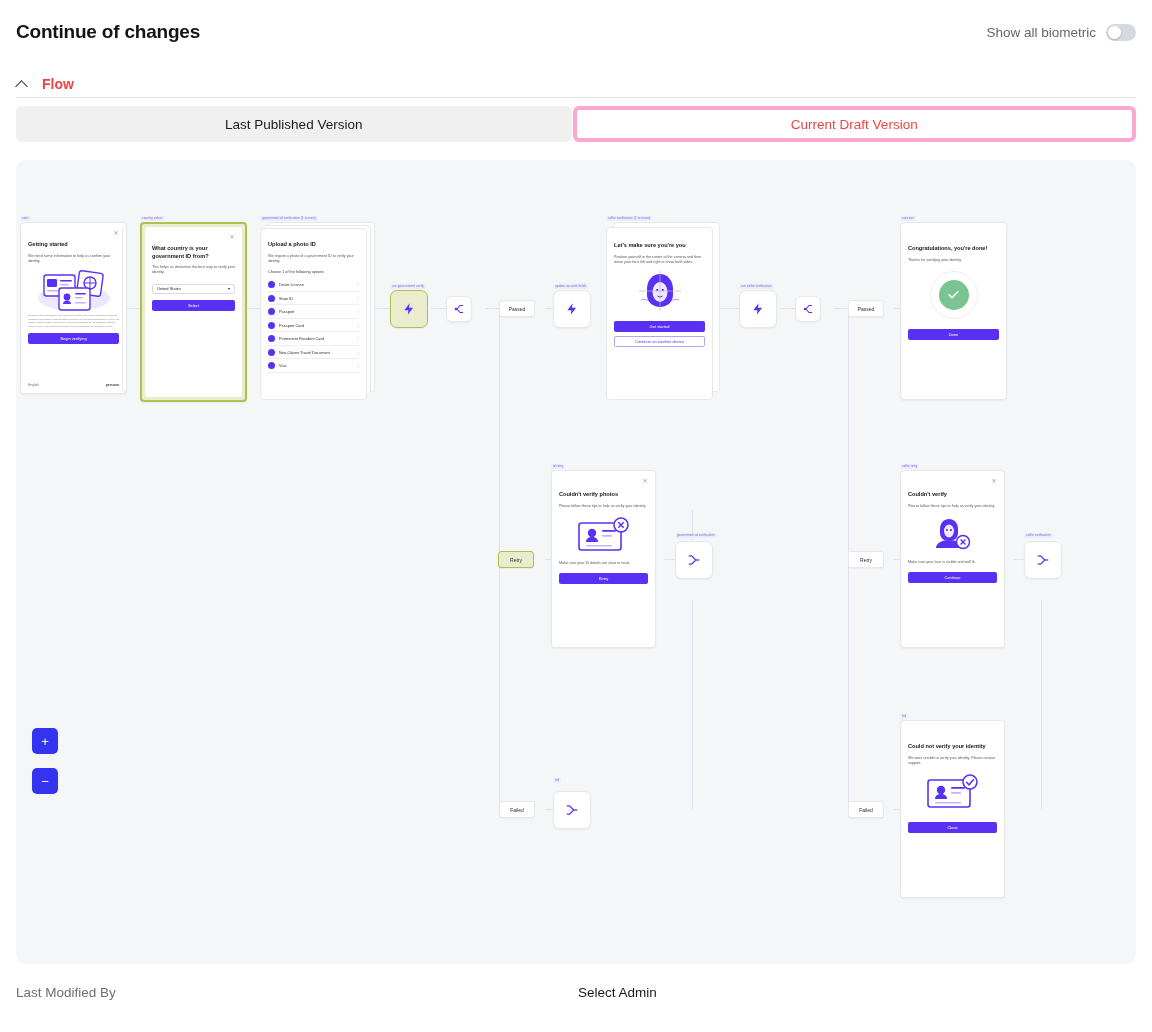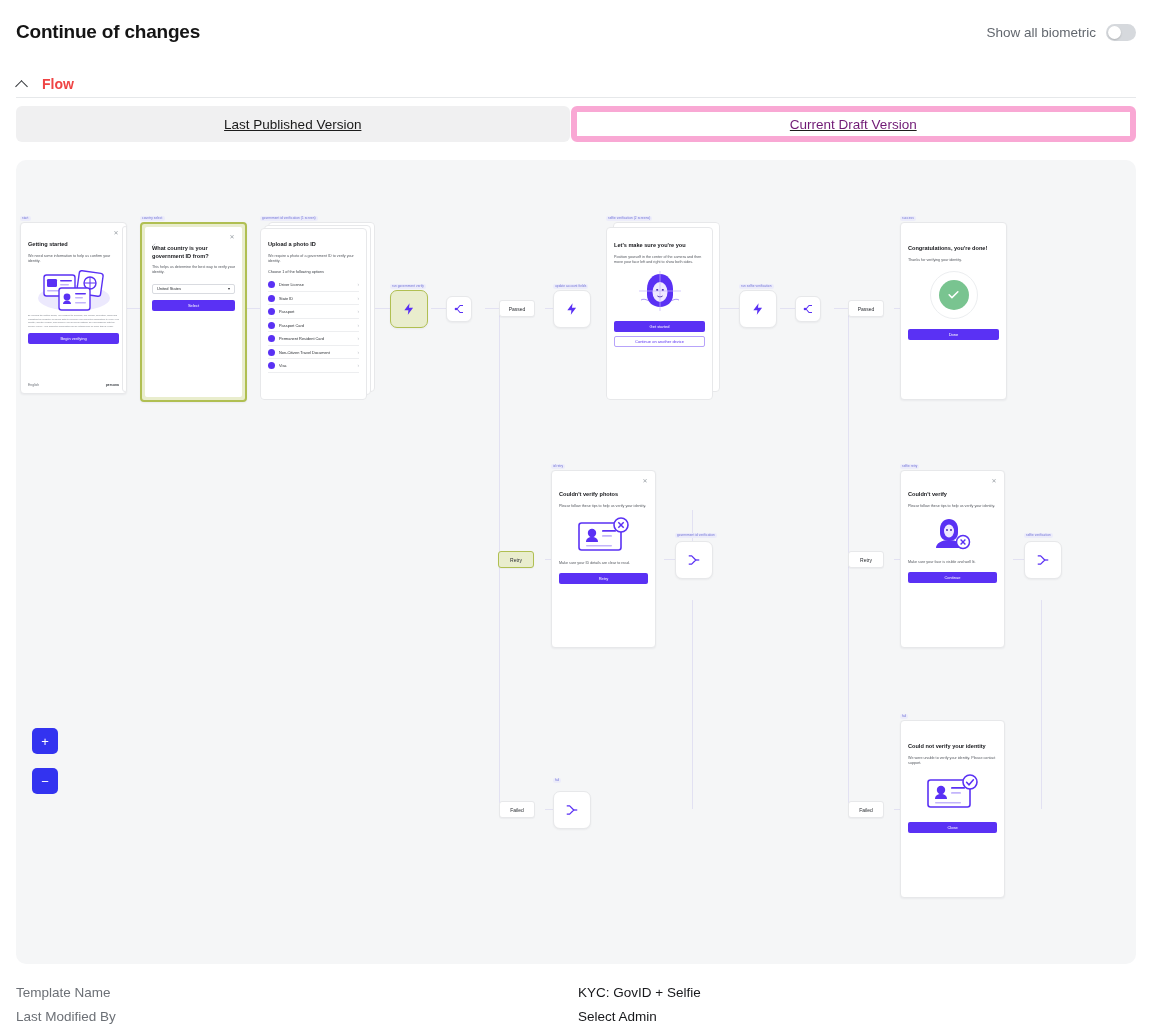--- a/index.html
+++ b/index.html
@@ -46,7 +46,7 @@
   
   .tabs {
     position: absolute; left: 16px; top: 106px; width: 1120px; height: 36px;
-    display: flex; gap: 1px; text-decoration: underline;
+    display: flex; gap: 1px;
   }
   .tab {
     flex: 1; display: flex; align-items: center; justify-content: center;

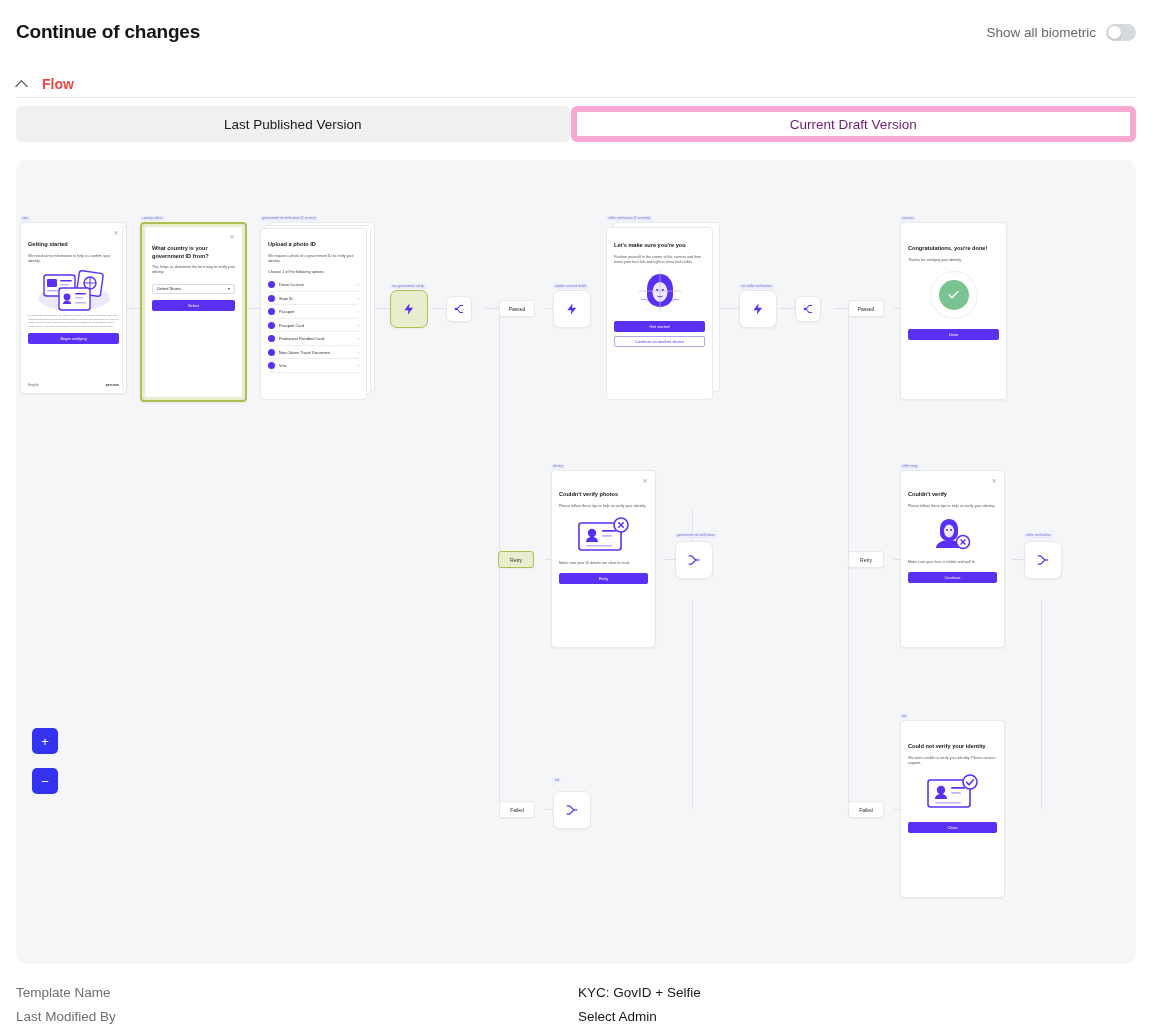--- a/index.html
+++ b/index.html
@@ -53,7 +53,7 @@
     font-size: 13.5px; border-radius: 6px; cursor: pointer;
   }
   .tab.active { background: #f0f0f1; color: #1a1a1a; }
-  .tab.inactive { background: #ffffff; color: #701a75; border: 6px solid #f9a8d4; }
+  .tab.inactive { background: #ffffff; color: #ef4444; border: 4px solid #f9a8d4; }
 
   
   .canvas {

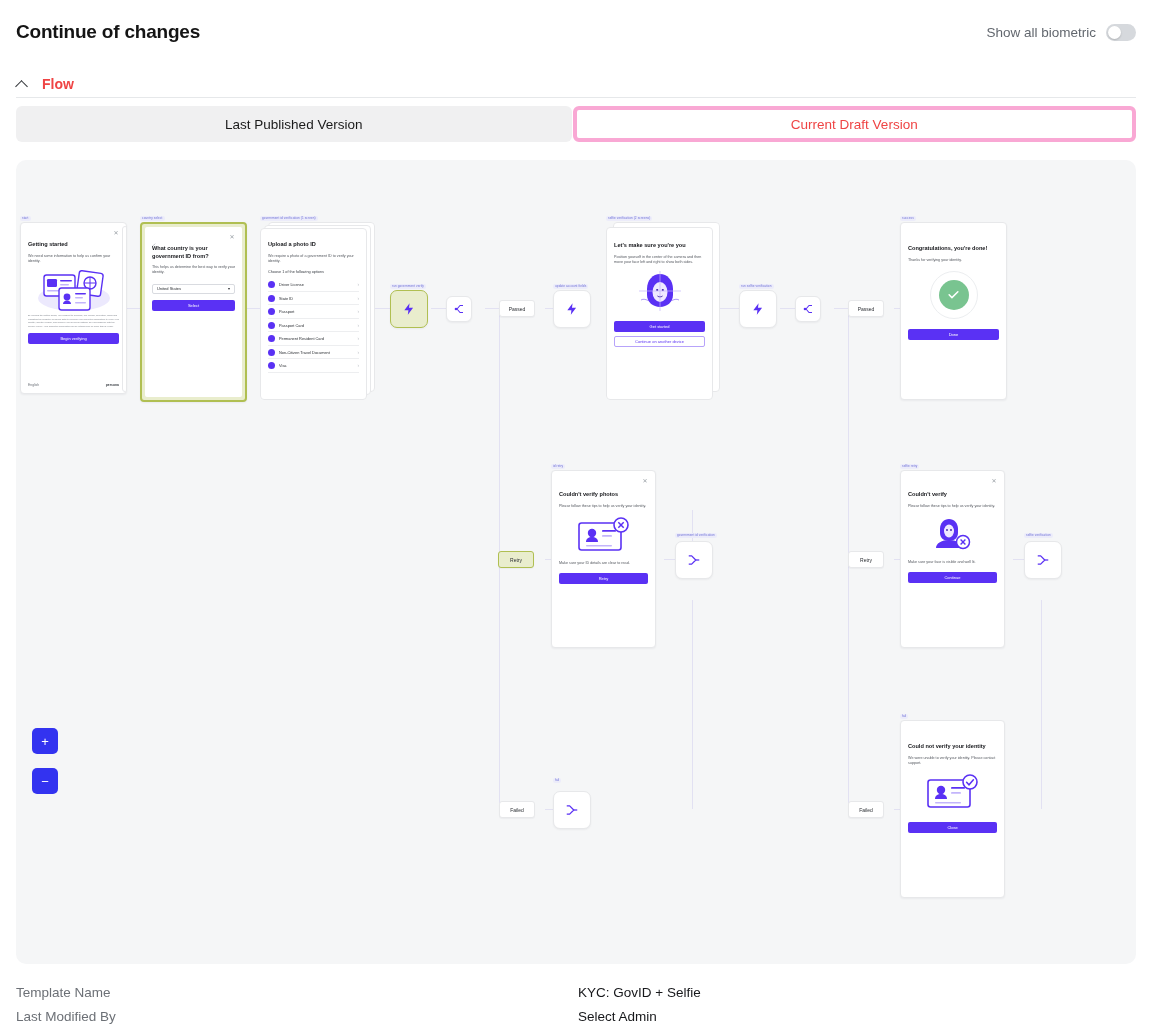--- a/index.html
+++ b/index.html
@@ -513,10 +513,6 @@
 
 <div class="meta">
   <div class="meta-row">
-    <span class="meta-k">Template Name</span>
-    <span class="meta-v">KYC: GovID + Selfie</span>
-  </div>
-  <div class="meta-row">
     <span class="meta-k">Last Modified By</span>
     <span class="meta-v">Select Admin</span>
   </div>

